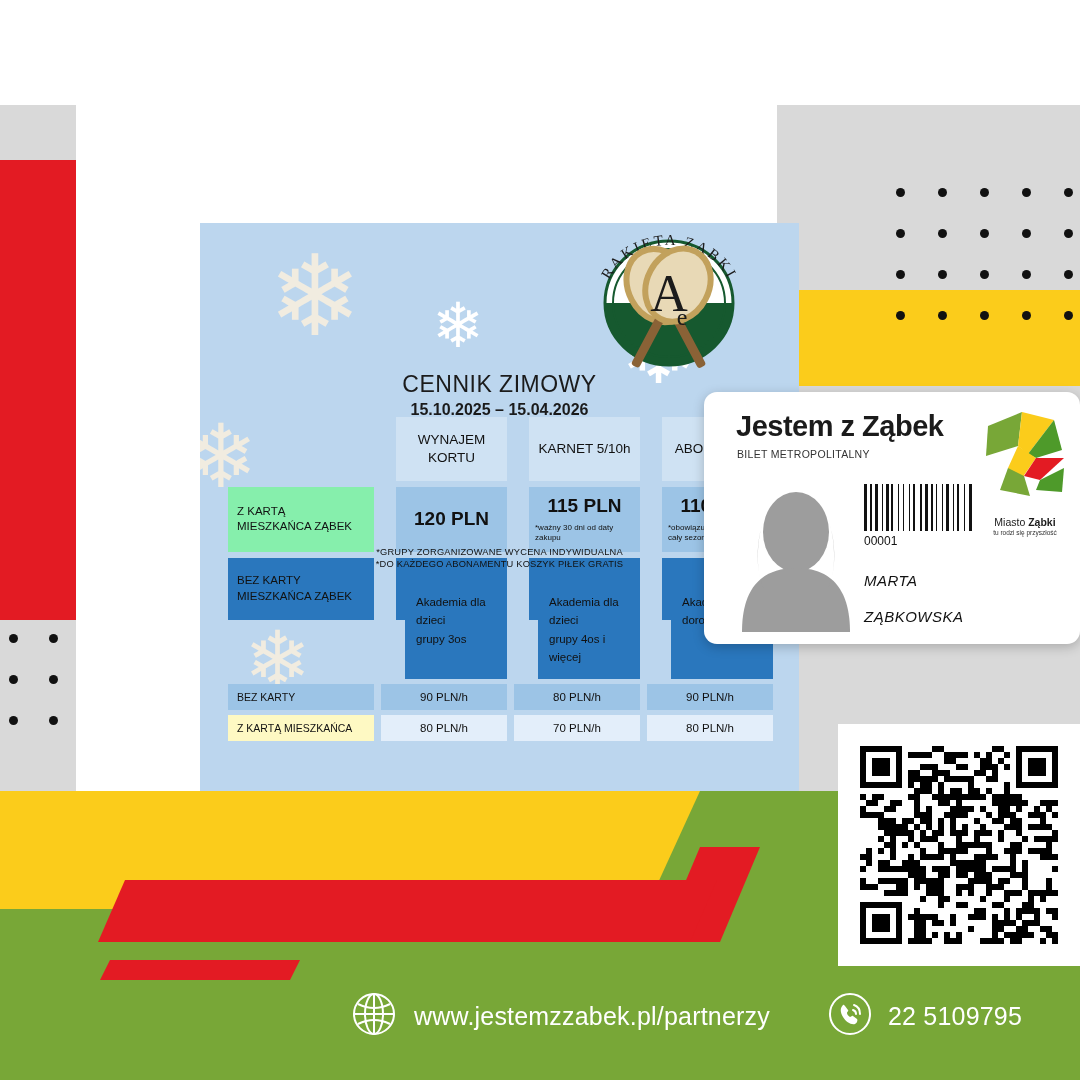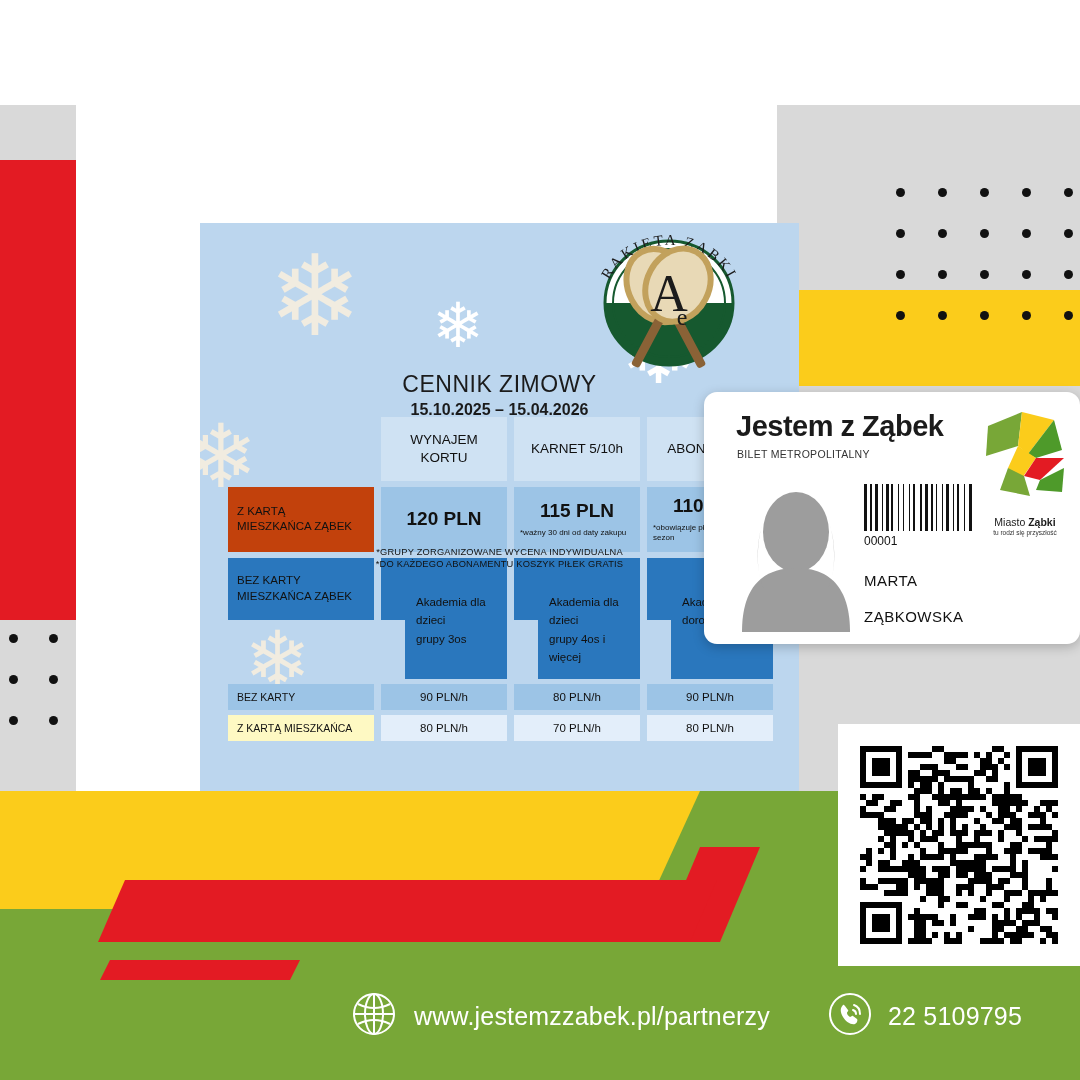--- a/index.html
+++ b/index.html
@@ -30,7 +30,7 @@
 
   
   .t1{position:absolute;left:28px;top:194px;width:545px;}
-  .t1row{display:flex;gap:7px;margin-bottom:6px;}
+  .t1row{display:flex;gap:22px;margin-bottom:6px;}
   .cell{box-sizing:border-box;}
   .lbl{width:146px;padding:9px 9px;font-size:11.5px;line-height:1.35;color:#111;display:flex;flex-direction:column;justify-content:center;}
   .lbl.light{background:#c2410c;}

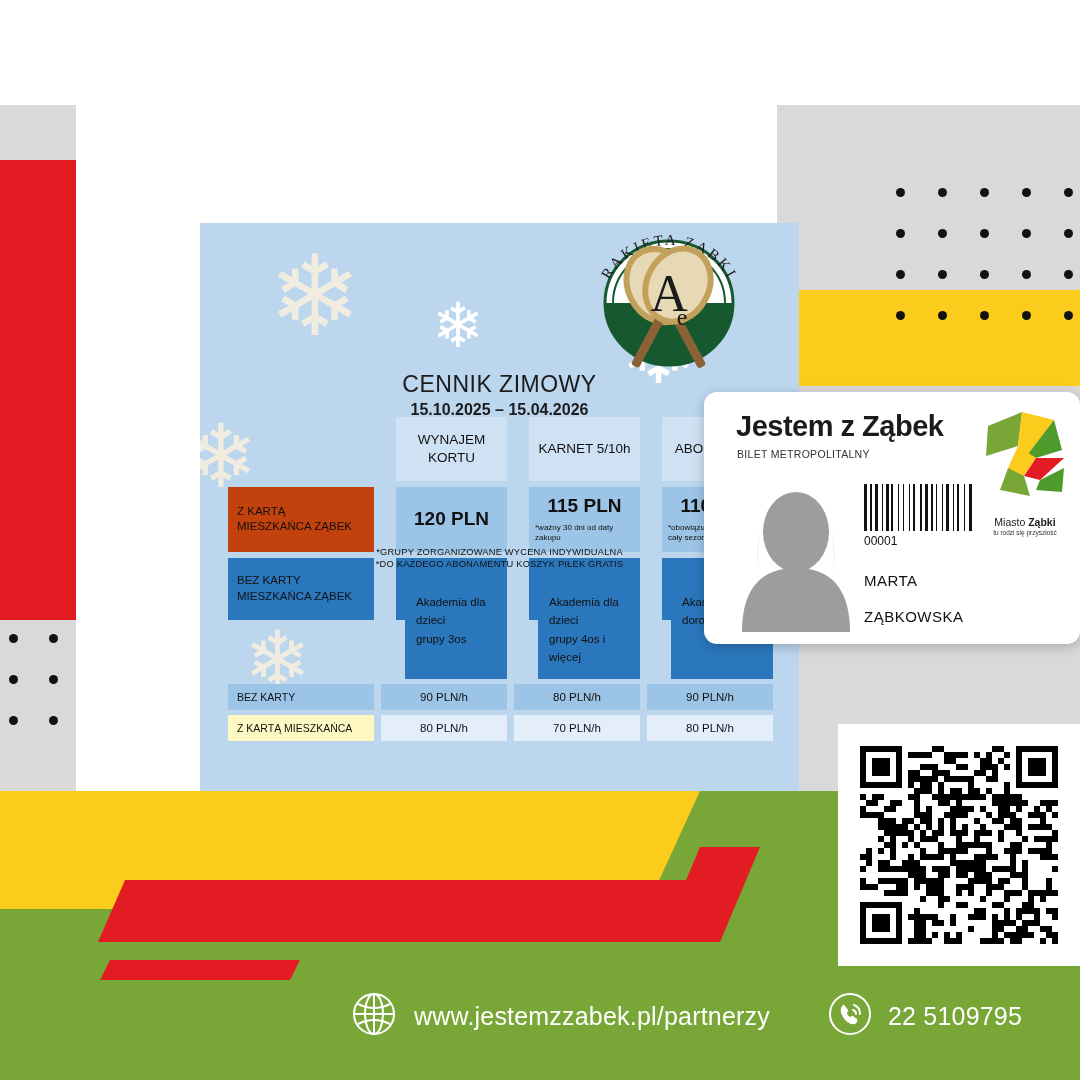--- a/index.html
+++ b/index.html
@@ -33,7 +33,7 @@
   .t1row{display:flex;gap:22px;margin-bottom:6px;}
   .cell{box-sizing:border-box;}
   .lbl{width:146px;padding:9px 9px;font-size:11.5px;line-height:1.35;color:#111;display:flex;flex-direction:column;justify-content:center;}
-  .lbl.light{background:#c2410c;}
+  .lbl.light{background:#86efac;}
   .lbl.dark{background:#2a77bd;}
   .lbl.blank{background:transparent;}
   .hdr{flex:1;background:#cfe2f3;display:flex;align-items:center;justify-content:center;text-align:center;font-size:13.5px;color:#111;padding:10px 4px;min-height:64px;line-height:1.35;}

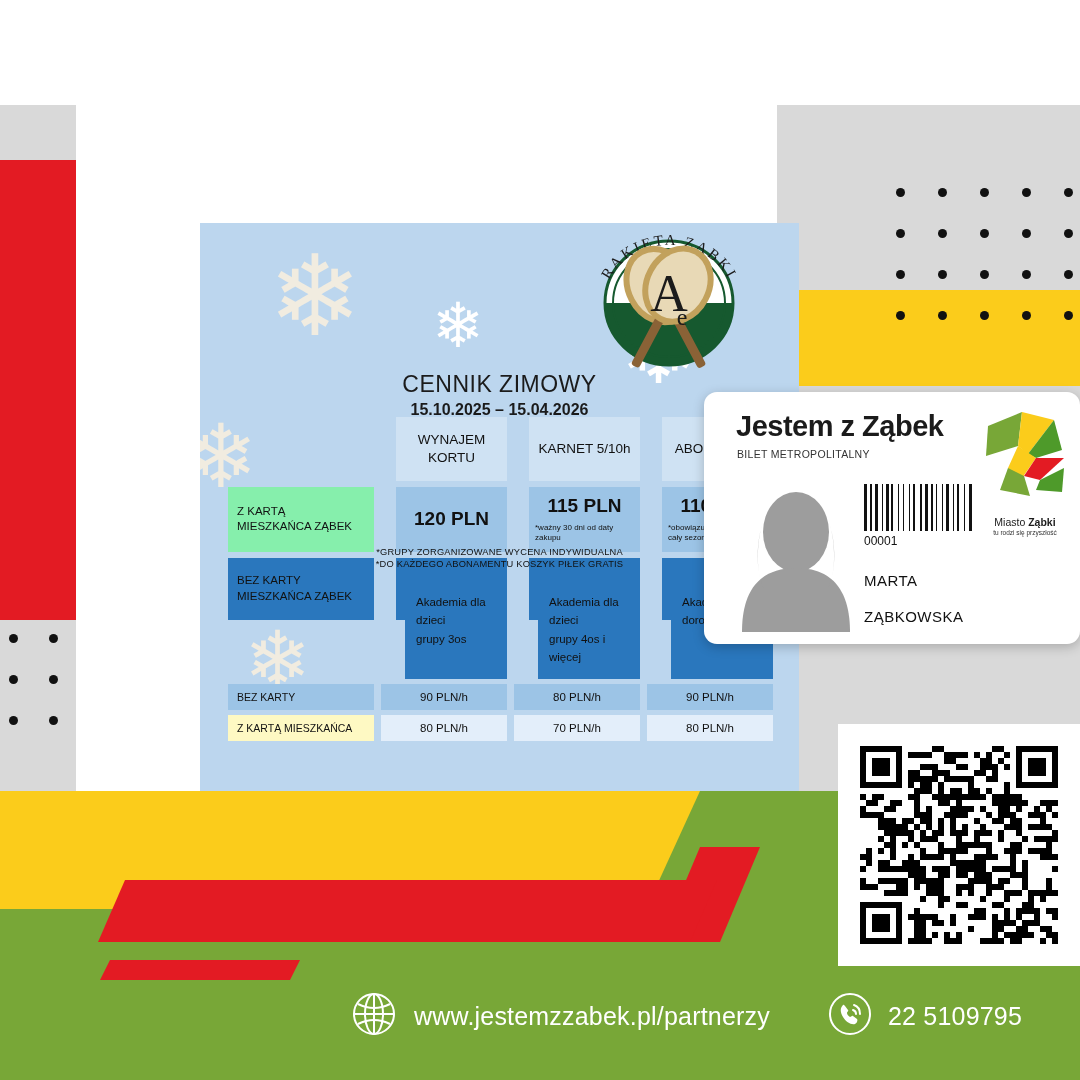--- a/index.html
+++ b/index.html
@@ -69,7 +69,7 @@
   .mc-barnum{position:absolute;left:160px;top:142px;width:110px;text-align:left;font-size:12px;color:#111;}
   .mc-name1{position:absolute;left:160px;top:176px;right:0;height:25px;background:#fff;display:flex;align-items:center;}
   .mc-name2{position:absolute;left:160px;top:208px;right:0;height:25px;background:#fff;display:flex;align-items:flex-end;}
-  .mc-name1 span,.mc-name2 span{font-size:15px;color:#111;letter-spacing:.5px;}
+  .mc-name1 span,.mc-name2 span{font-size:15px;color:#111;letter-spacing:.5px;font-style:italic;}
   .mc-pattern{position:absolute;left:0;top:80px;width:376px;height:172px;overflow:hidden;z-index:-1;}
 
   

